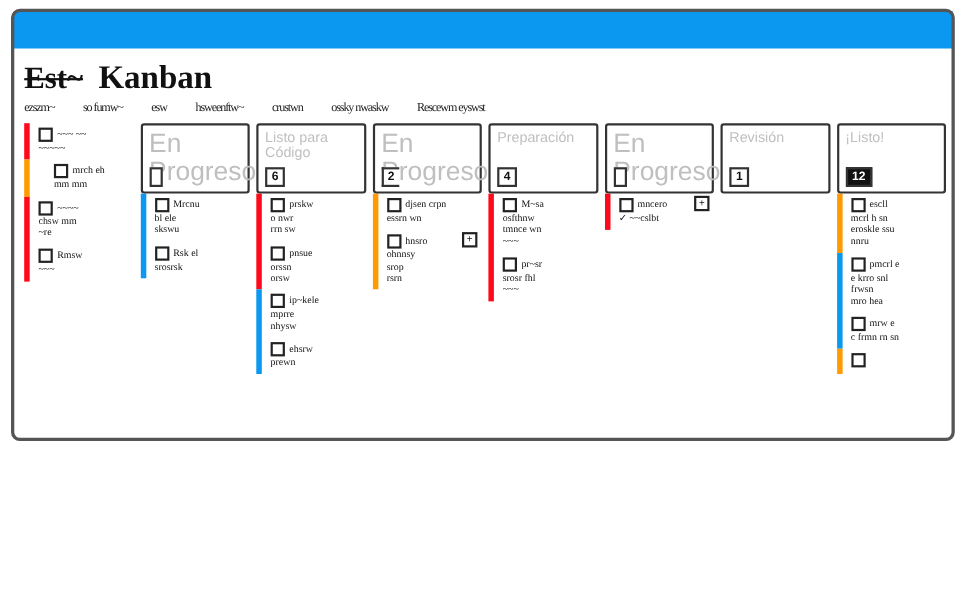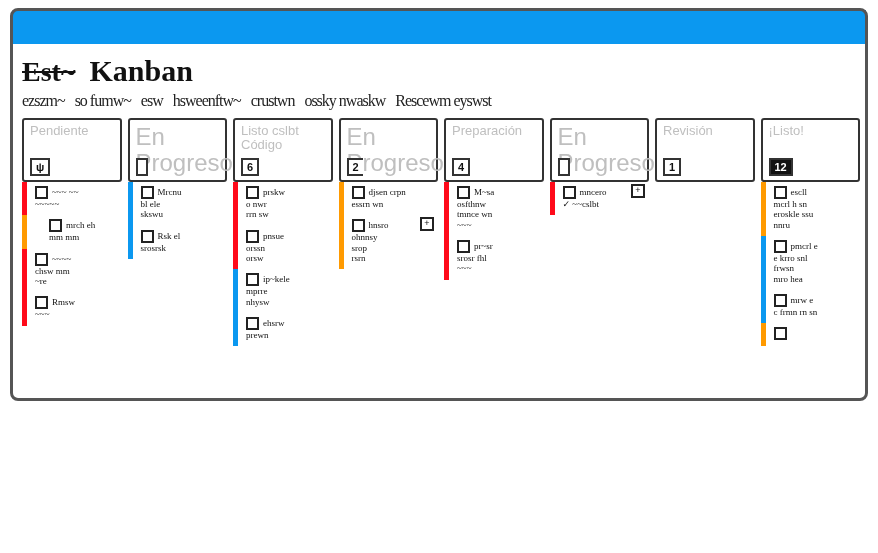--- a/index.html
+++ b/index.html
@@ -10,7 +10,7 @@
   .title-row{display:flex;align-items:baseline;gap:14px;margin-top:6px;}
   .scribble-logo{font-weight:bold;font-size:28px;text-decoration:line-through;color:#111;}
   h1{font-size:30px;margin:0;color:#111;}
-  .nav{display:flex;gap:10px;margin:4px 0 8px 0;font-size:16px;color:#222;}
+  .nav{display:flex;gap:26px;margin:4px 0 8px 0;font-size:11px;color:#222;}
   .nav span{white-space:nowrap;font-family:"Segoe Script",cursive;letter-spacing:-1px;}
   .board{display:flex;gap:6px;align-items:flex-start;}
   .col{flex:1 1 0;min-width:0;}

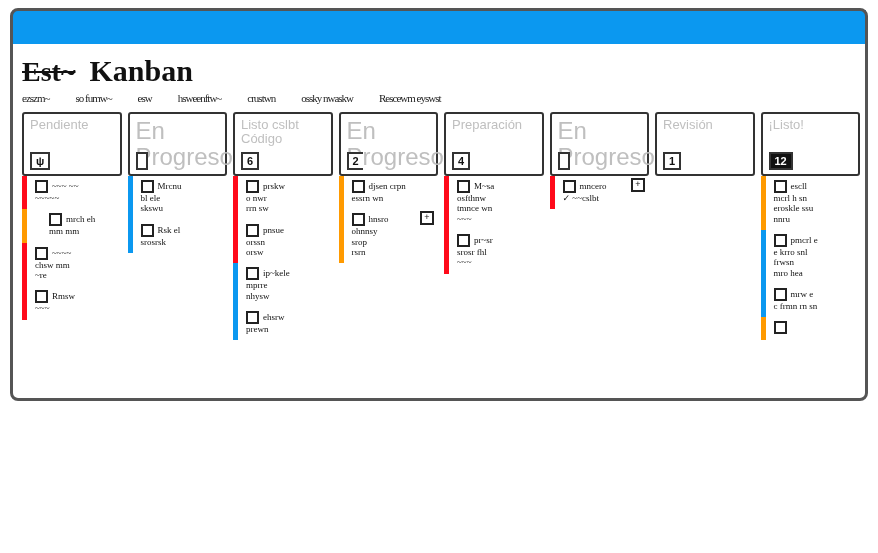--- a/index.html
+++ b/index.html
@@ -50,10 +50,6 @@
 
     <div class="board" id="board">
         <div class="col">
-          <div class="col-head">
-            <div class="col-title">Pendiente</div>
-            <div class="count-box">ψ</div>
-          </div>
           <div class="seg" style="border-left-color: rgb(255, 10, 26);">
             <div class="card"><span class="icon"></span><span class="txt">~~~ ~~<br>~~~~~</span></div>
           </div>

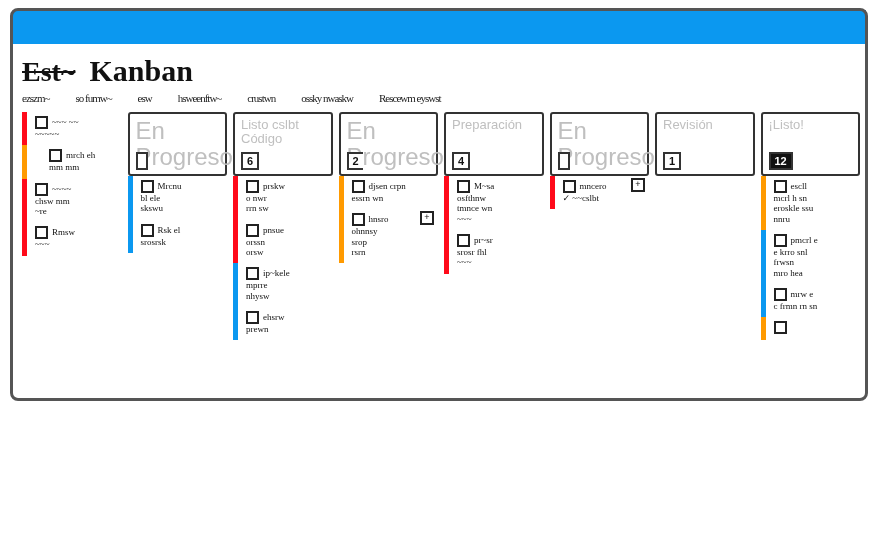--- a/index.html
+++ b/index.html
@@ -73,7 +73,7 @@
         </div>
         <div class="col">
           <div class="col-head">
-            <div class="col-title">Listo cslbt Código</div>
+            <div class="col-title">Listo para Código</div>
             <div class="count-box">6</div>
           </div>
           <div class="seg" style="border-left-color: rgb(255, 10, 26);">

